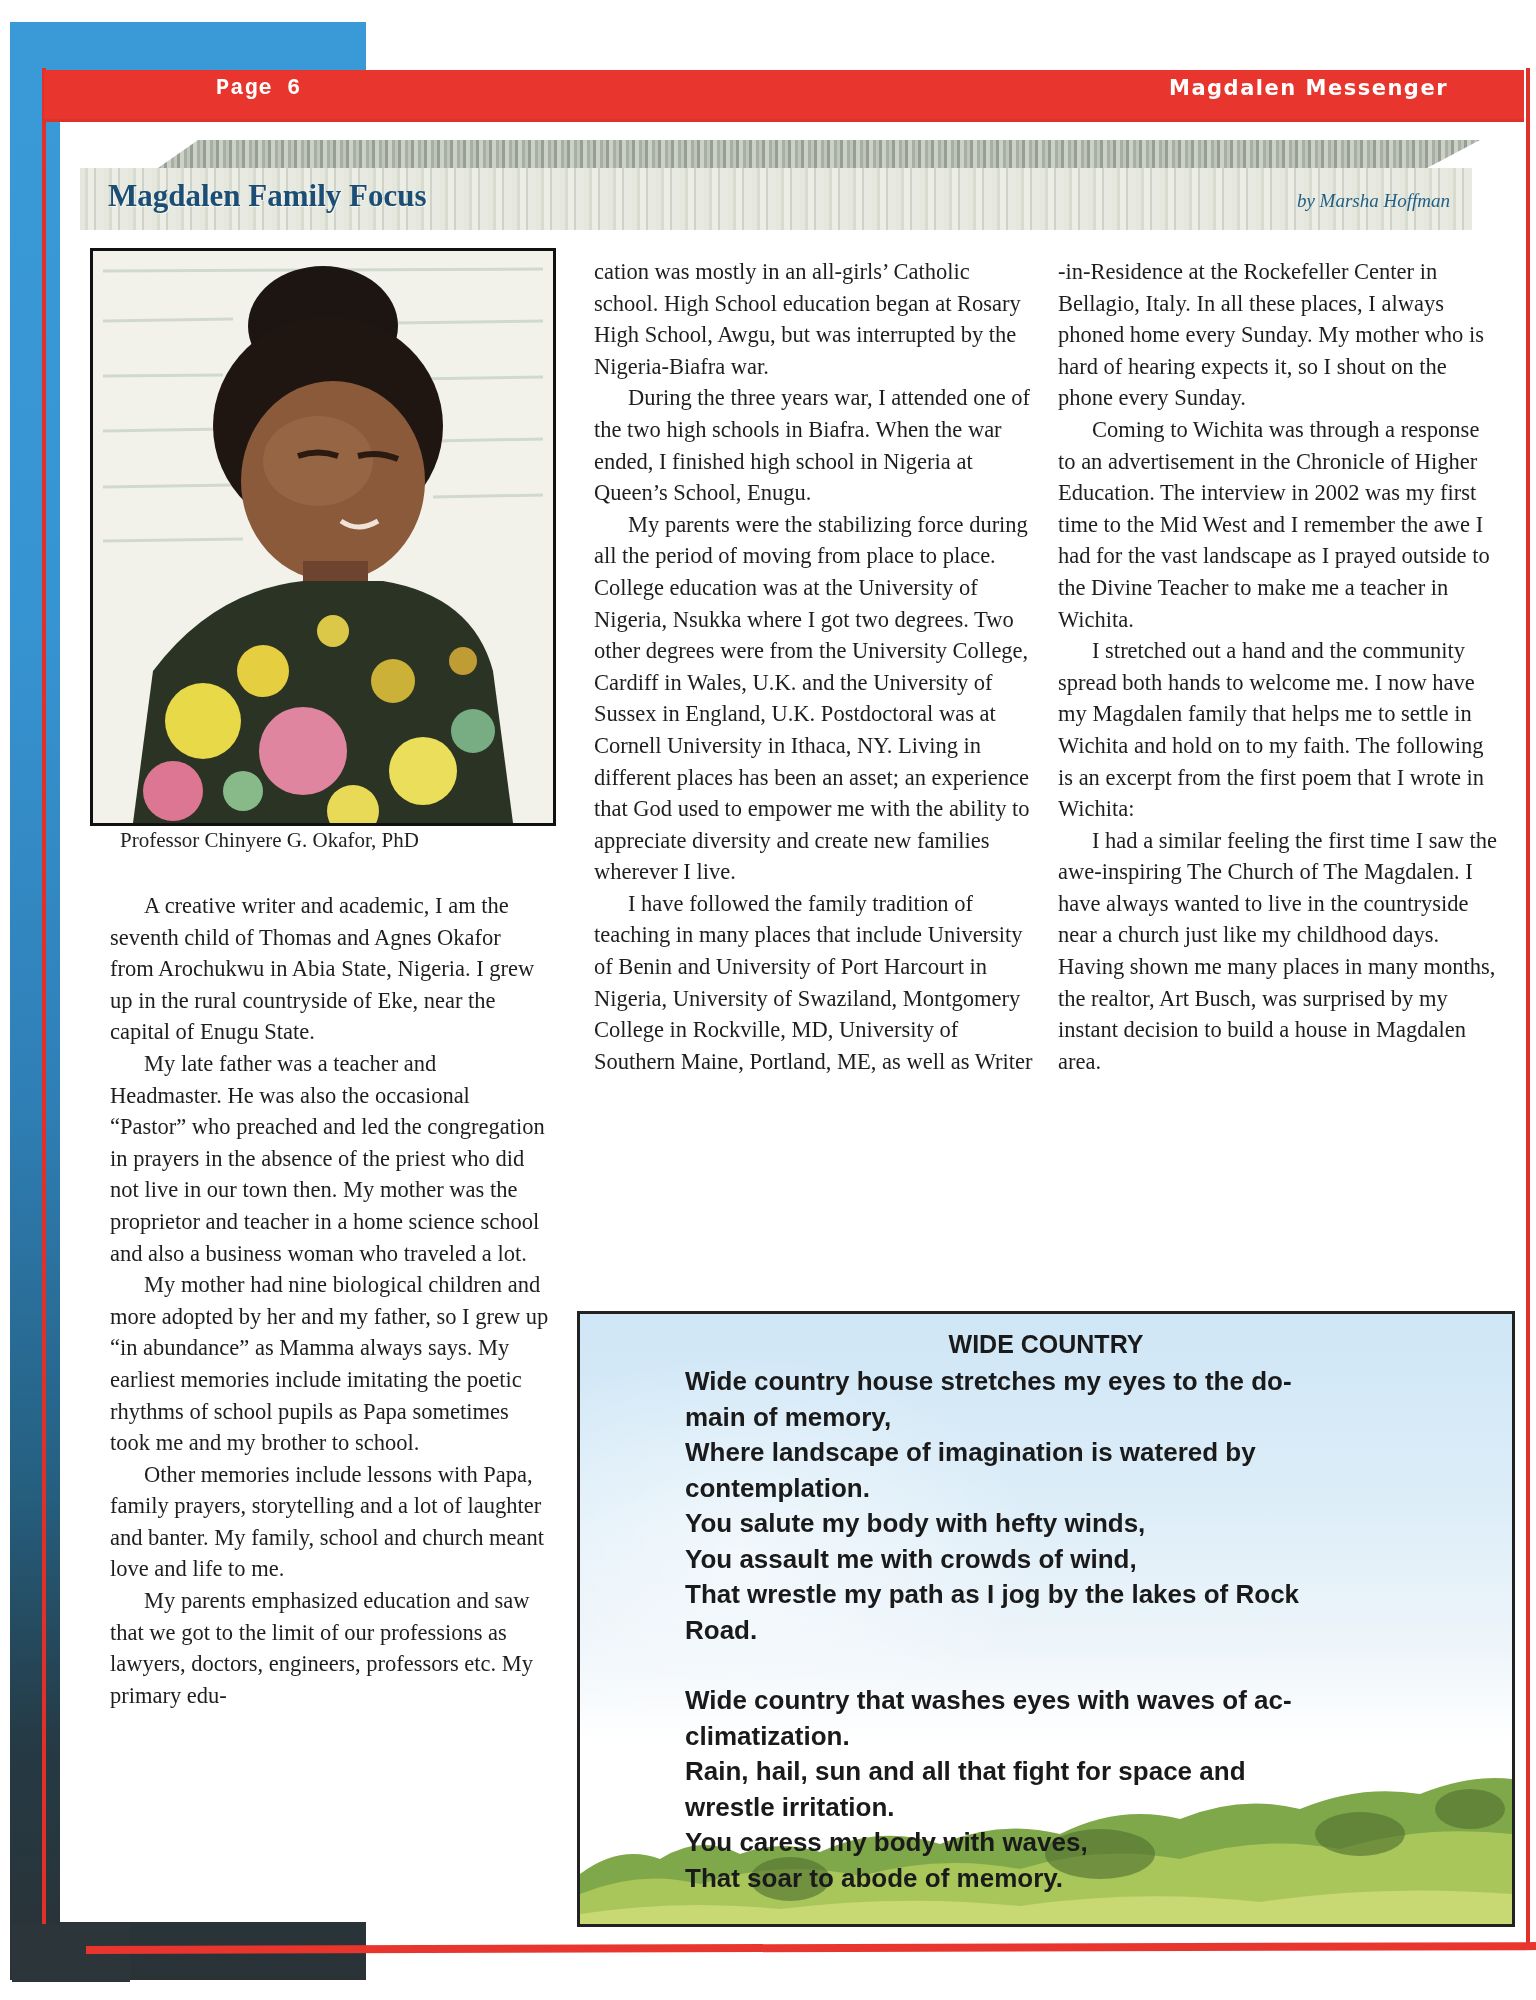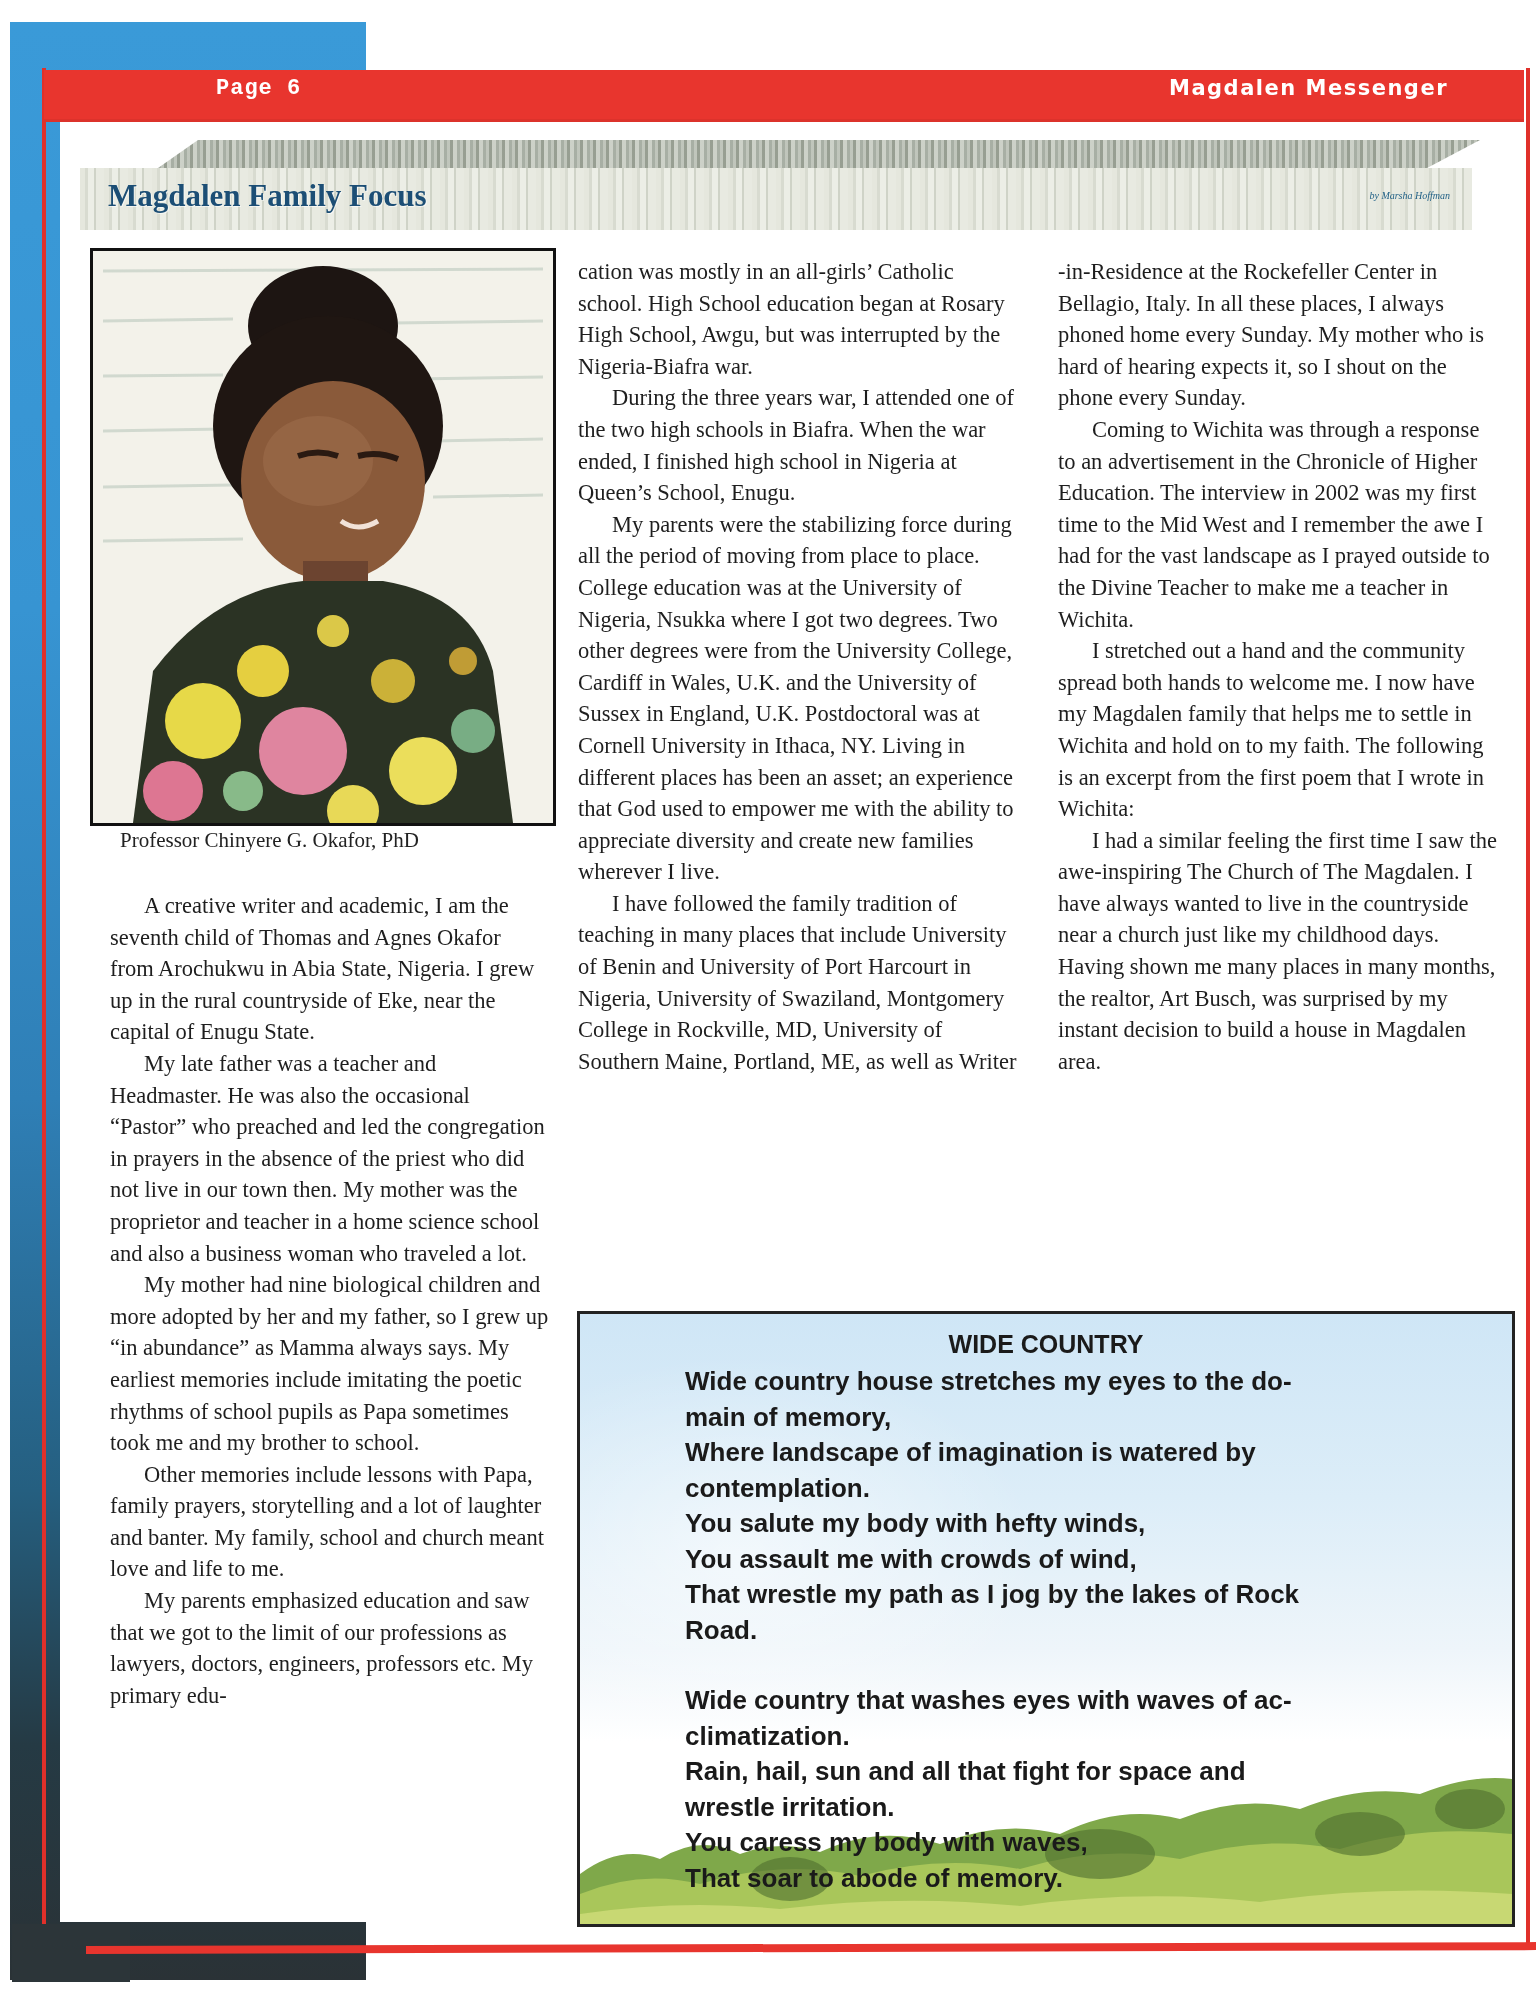--- a/index.html
+++ b/index.html
@@ -27,7 +27,7 @@
   .banner-main { position: absolute; left: 2px; top: 28px; width: 1392px; height: 62px;
     background: repeating-linear-gradient(90deg, #e5e7dd 0 5px, #d8dbd0 5px 8px, #eceee6 8px 14px, #cfd3c7 14px 16px, #e8eae1 16px 24px); }
   .banner-title { position: absolute; left: 30px; top: 38px; font-family: "Liberation Serif", serif; font-weight: bold; font-size: 31px; color: #1c4e75; text-shadow: 1px 1px 0 rgba(255,255,255,0.6); text-align: center; }
-  .banner-byline { position: absolute; right: 30px; top: 50px; font-family: "Liberation Serif", serif; font-style: italic; font-size: 10px; color: #1f5f85; text-align: right; }
+  .banner-byline { position: absolute; right: 30px; top: 50px; font-family: "Liberation Serif", serif; font-style: italic; font-size: 19px; color: #1f5f85; text-align: right; }
 
   
   .photo { position: absolute; left: 90px; top: 248px; width: 460px; height: 572px; border: 3px solid #111; overflow: hidden;

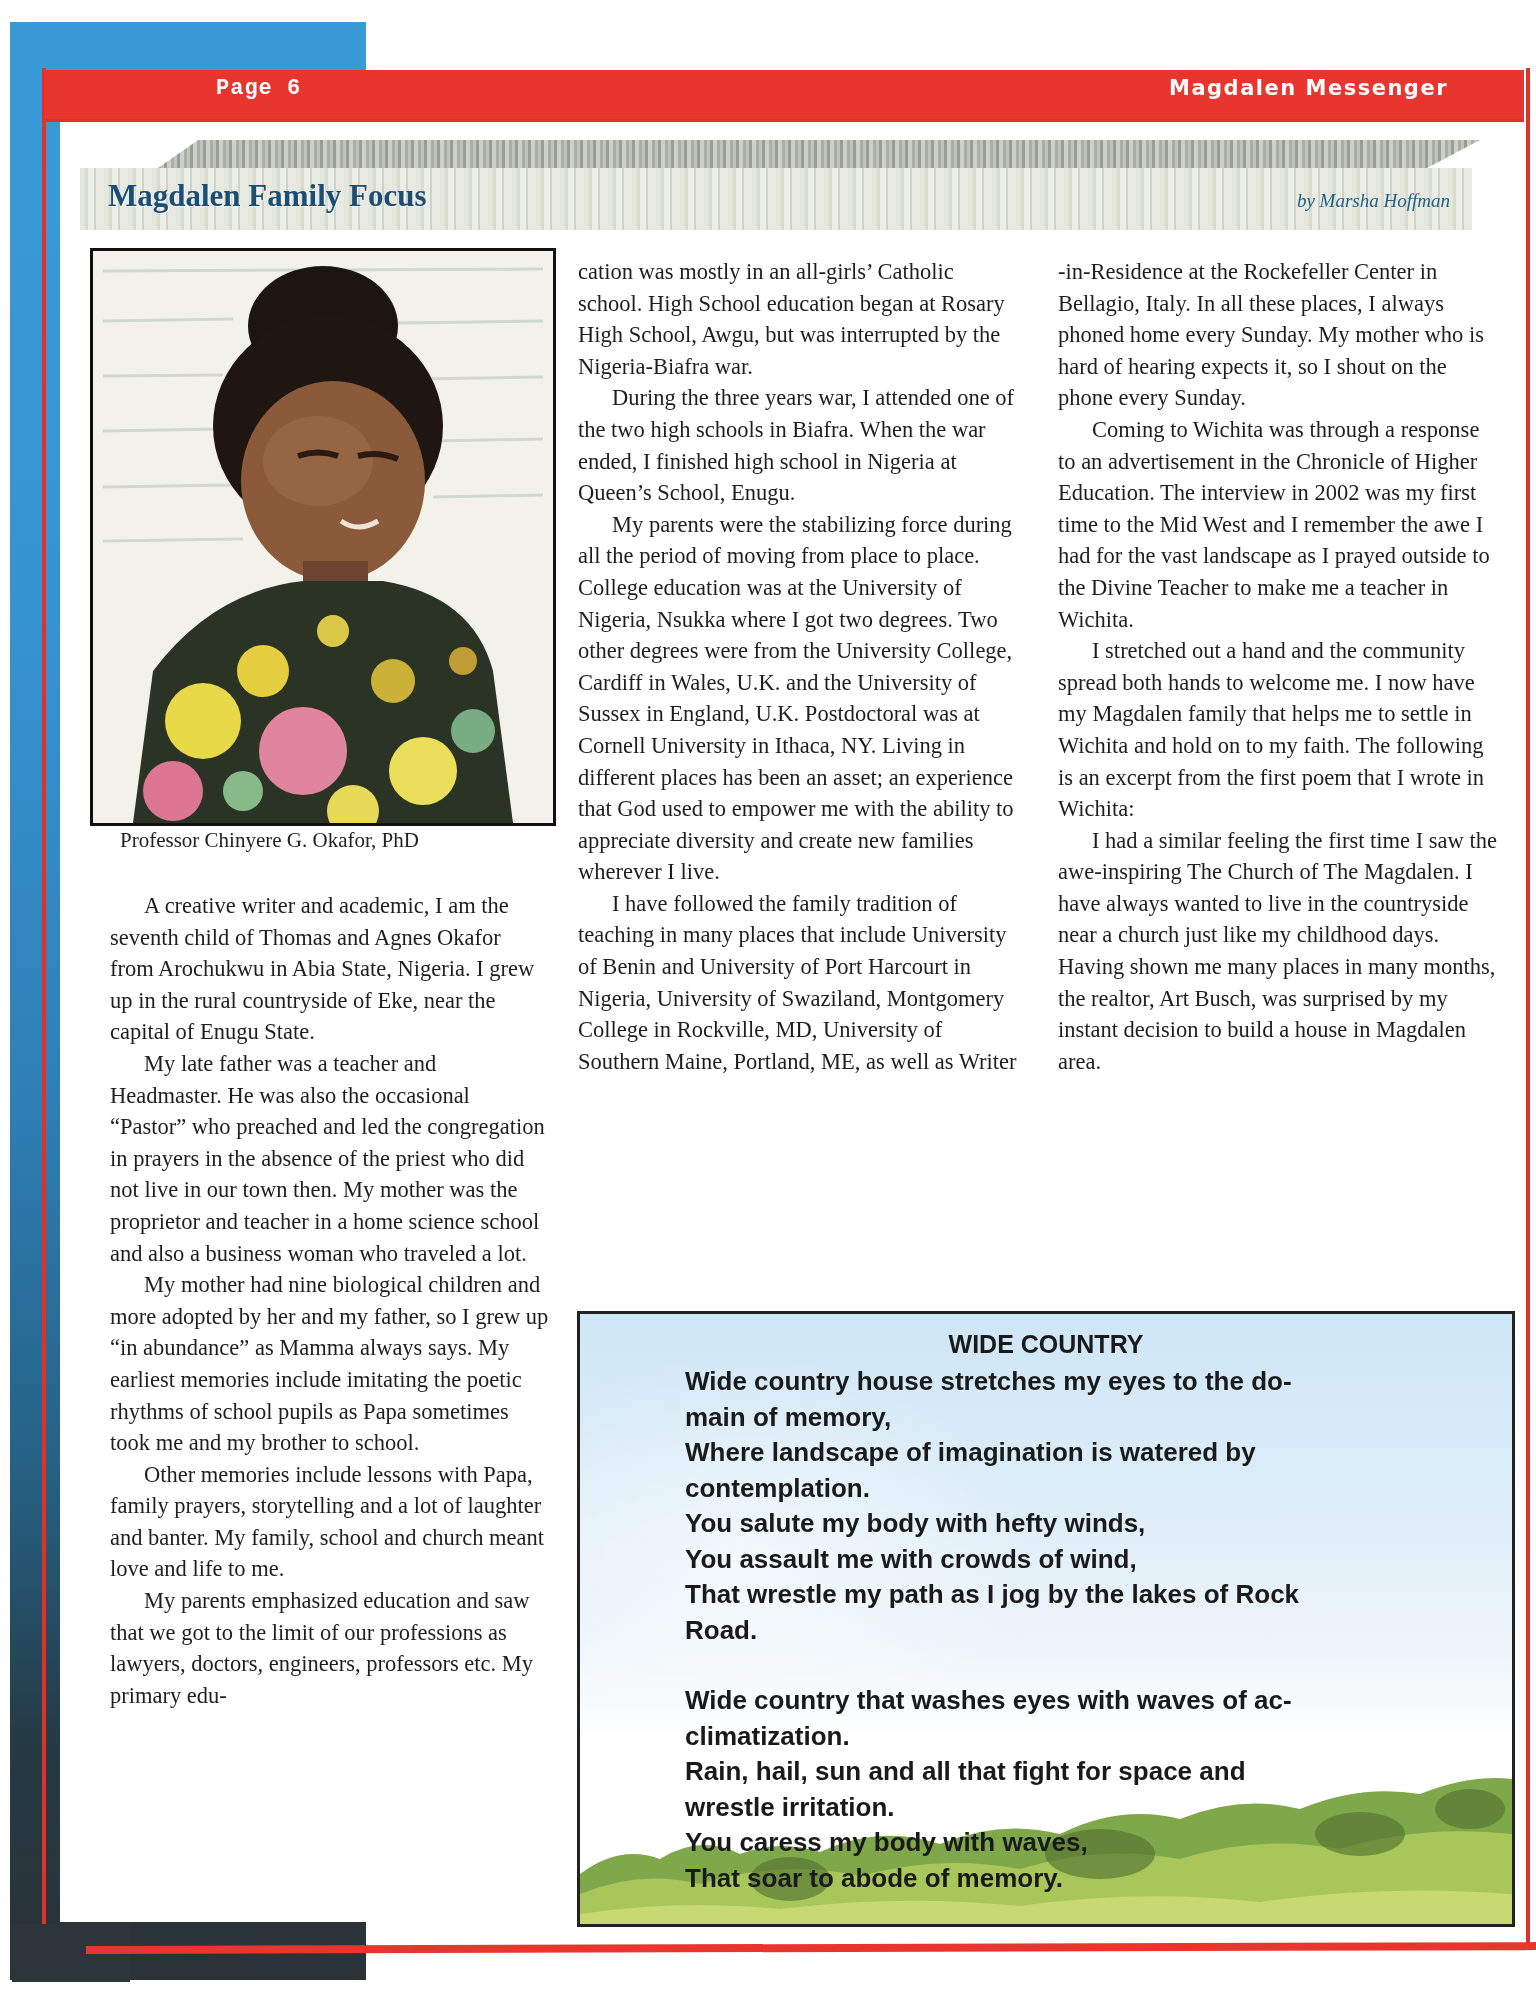--- a/index.html
+++ b/index.html
@@ -40,7 +40,7 @@
   .col p { margin: 0; text-indent: 34px; }
   .col p.noindent { text-indent: 0; }
   .col1 { left: 110px; top: 890px; width: 440px; }
-  .col2 { left: 578px; top: 256px; width: 445px; }
+  .col2 { left: 594px; top: 256px; width: 445px; }
   .col3 { left: 1058px; top: 256px; width: 440px; }
 
   

